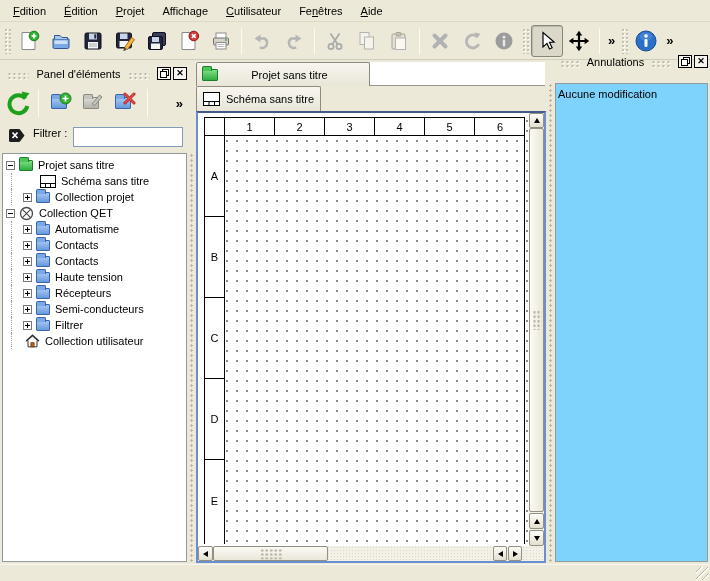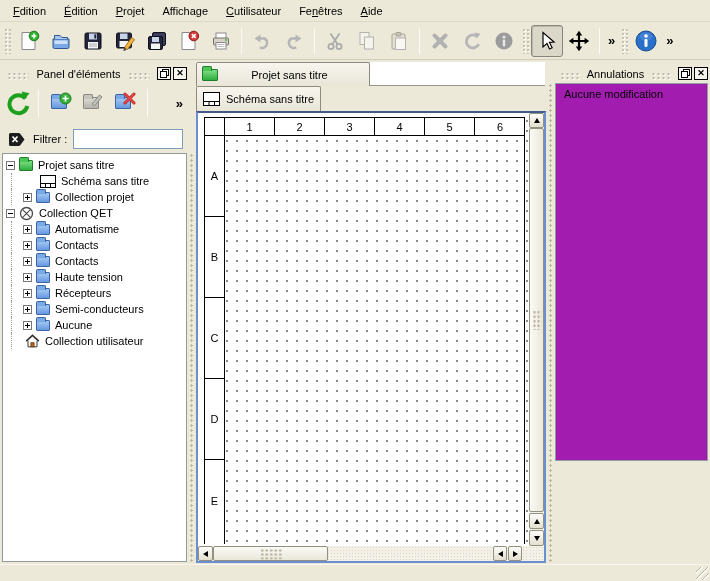--- a/index.html
+++ b/index.html
@@ -480,7 +480,7 @@
   <div class="sb-corner sb-track-tex"></div>
 </div>
 
-<div class="dock-titlebar" style="left:555px;top:64px;width:153px">
+<div class="dock-titlebar" style="left:555px;top:52px;width:153px">
   <div class="grip-tex"></div>
   <span class="dock-title">Annulations</span>
   <div class="grip-tex"></div>

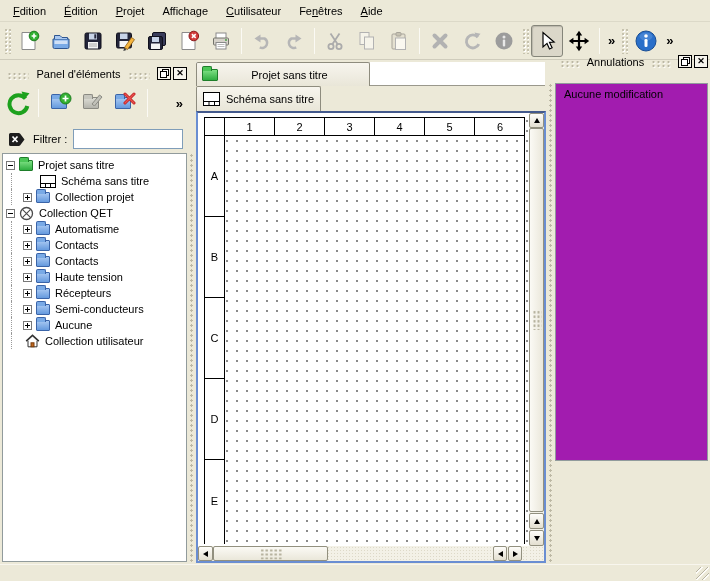--- a/index.html
+++ b/index.html
@@ -94,7 +94,7 @@
   .splitter{position:absolute;width:6px;background-image:radial-gradient(circle,#bcb8a4 1px,transparent 1.2px);background-size:5px 5px;background-position:1px 0}
 
   
-  .undo-list{position:absolute;left:555px;top:83px;width:153px;height:378px;background:#a21caf;border:1px solid #919b9c;padding:2px 8px}
+  .undo-list{position:absolute;left:555px;top:83px;width:153px;height:479px;background:#7dd3fc;border:1px solid #919b9c;padding:2px 2px}
   .undo-item{height:16px;display:flex;align-items:center;cursor:default}
 
   

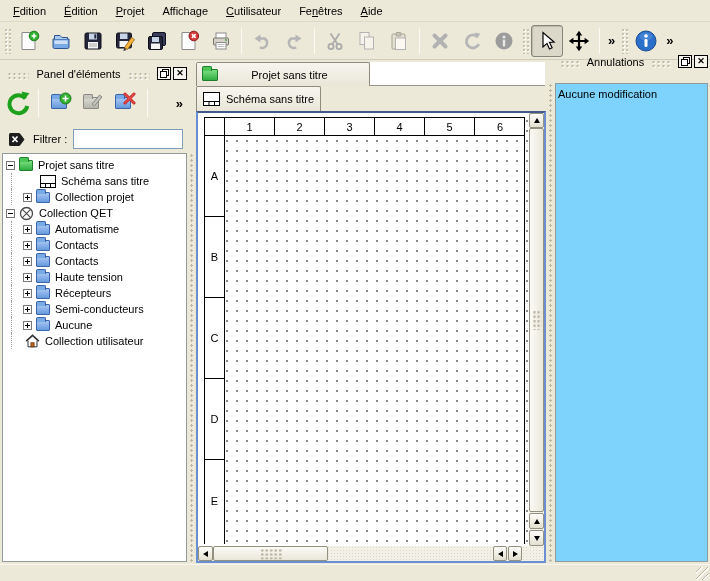--- a/index.html
+++ b/index.html
@@ -42,7 +42,7 @@
   .badge{position:absolute;right:-6px;top:-6px}
 
   
-  .filter-row{position:absolute;left:2px;top:127px;width:185px;height:24px;display:flex;align-items:center;gap:6px;padding-left:6px}
+  .filter-row{position:absolute;left:2px;top:127px;width:185px;height:24px;display:flex;gap:6px;padding-left:6px}
   .filter-input{width:110px;height:20px;border:1px solid #7f9db9;background:#fff;font-family:"Liberation Sans",sans-serif;font-size:11px;padding:0 3px}
 
   

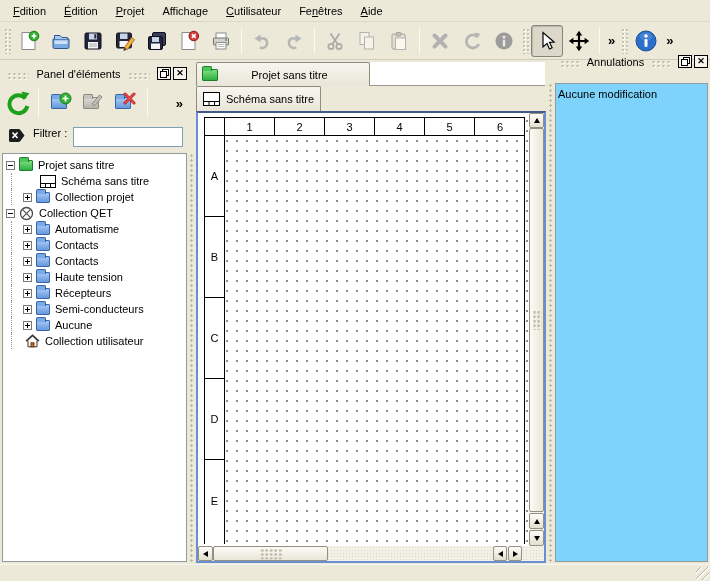--- a/index.html
+++ b/index.html
@@ -393,7 +393,7 @@
     <span class="ind guide"></span>
     <span class="exp plus"></span>
     <span class="icon-folder small"></span>
-    <span class="lbl">Aucune</span>
+    <span class="lbl">Filtrer</span>
   </div>
   <div class="tree-row">
     <span class="ind guide" style="width:10px"></span>

